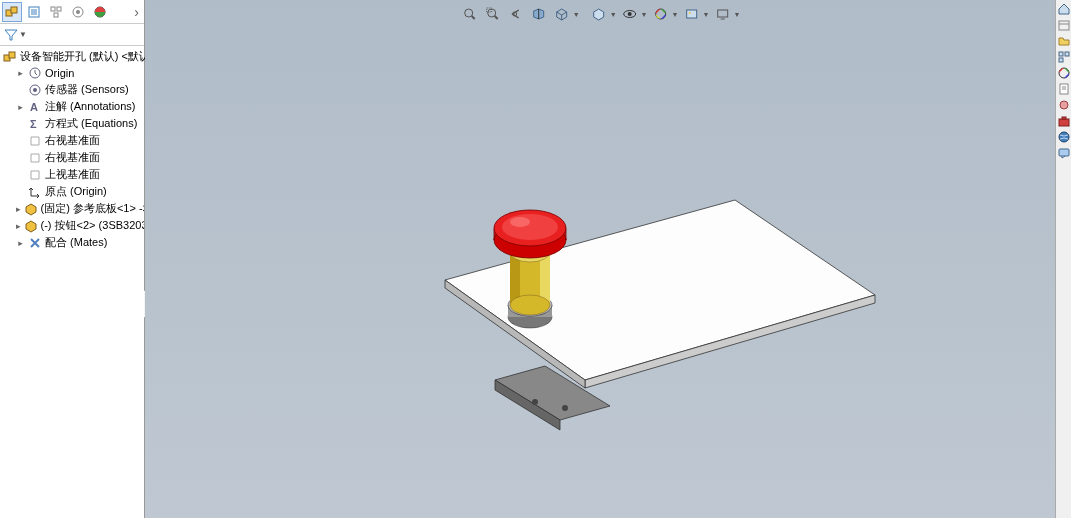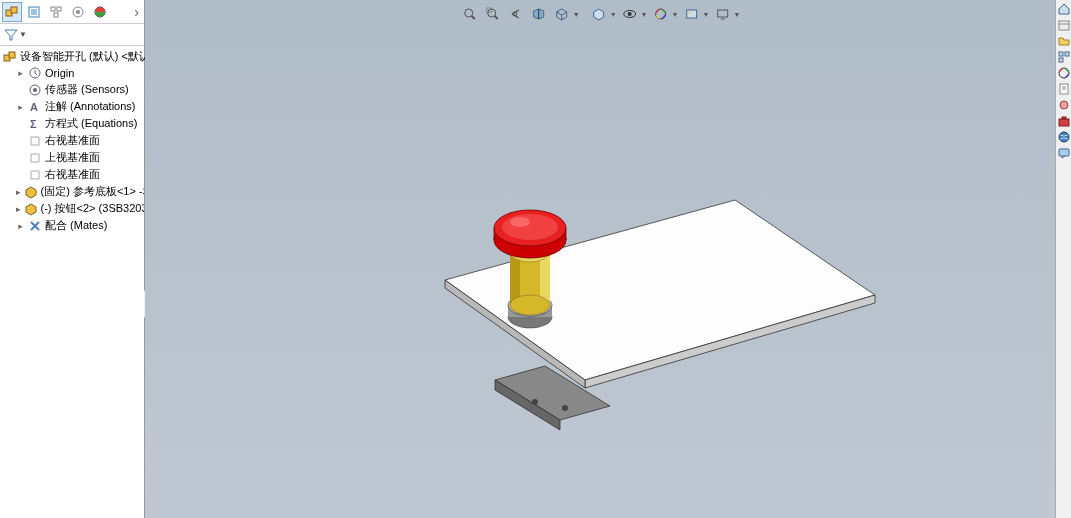--- a/index.html
+++ b/index.html
@@ -151,15 +151,15 @@
       <svg class="tree-icon" viewBox="0 0 14 14">
           <path d="M3 3 L11 3 L11 11 L3 11 Z" fill="none" stroke="#aaa"></path>
         </svg>
+      <span class="tree-label">右视基准面</span>
+    </div>
+
+    <div class="tree-item l1">
+      <span class="expander empty"></span>
+      <svg class="tree-icon" viewBox="0 0 14 14">
+          <path d="M3 3 L11 3 L11 11 L3 11 Z" fill="none" stroke="#aaa"></path>
+        </svg>
       <span class="tree-label">上视基准面</span>
-    </div>
-
-    <div class="tree-item l1">
-      <span class="expander empty"></span>
-      <svg class="tree-icon" viewBox="0 0 14 14">
-          <path d="M3 3 L11 3 L11 11 L3 11 Z" fill="none" stroke="#aaa"></path>
-        </svg>
-      <span class="tree-label">右视基准面</span>
     </div>
 
 

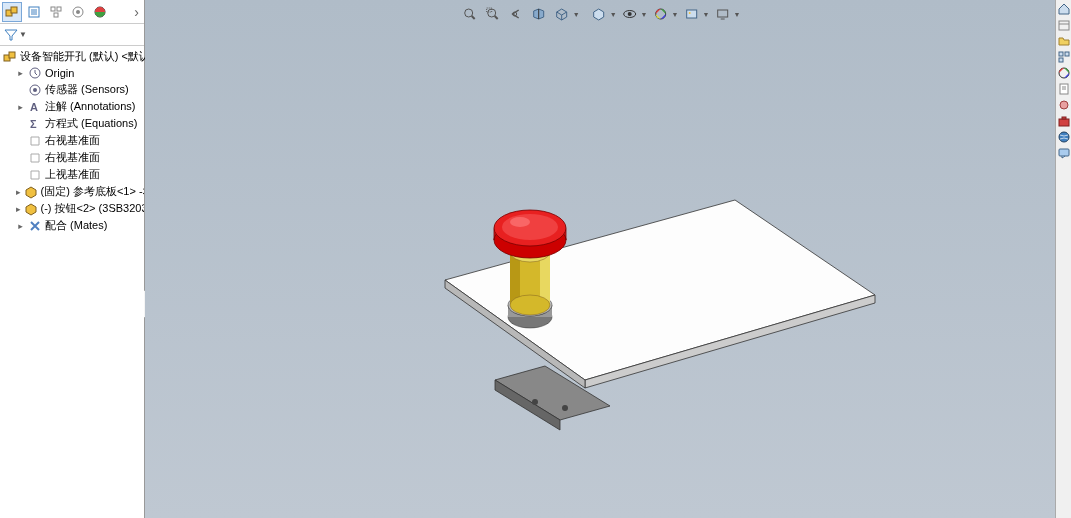--- a/index.html
+++ b/index.html
@@ -162,6 +162,14 @@
       <span class="tree-label">上视基准面</span>
     </div>
 
+    <div class="tree-item l1">
+      <span class="expander empty"></span>
+      <svg class="tree-icon" viewBox="0 0 14 14">
+          <path d="M3 11 L3 3 M3 11 L11 11" fill="none" stroke="#333"></path>
+          <path d="M3 3 L1 5 M3 3 L5 5 M11 11 L9 9 M11 11 L9 13" fill="none" stroke="#333"></path>
+        </svg>
+      <span class="tree-label">原点 (Origin)</span>
+    </div>
 
     <div class="tree-item l1">
       <span class="expander">▸</span>

